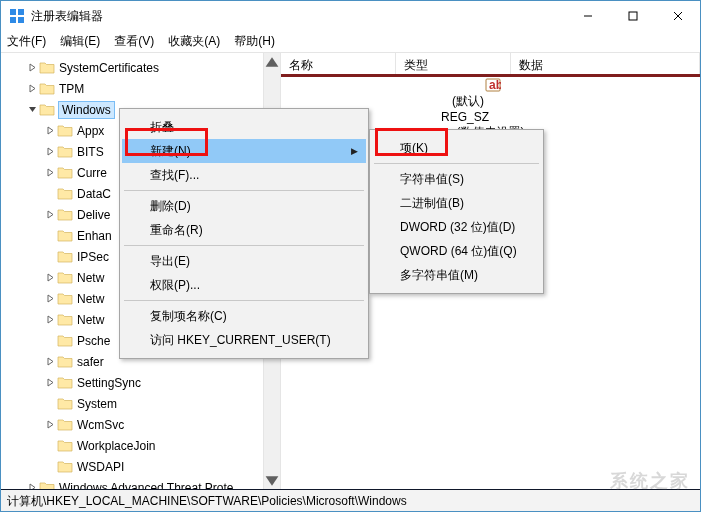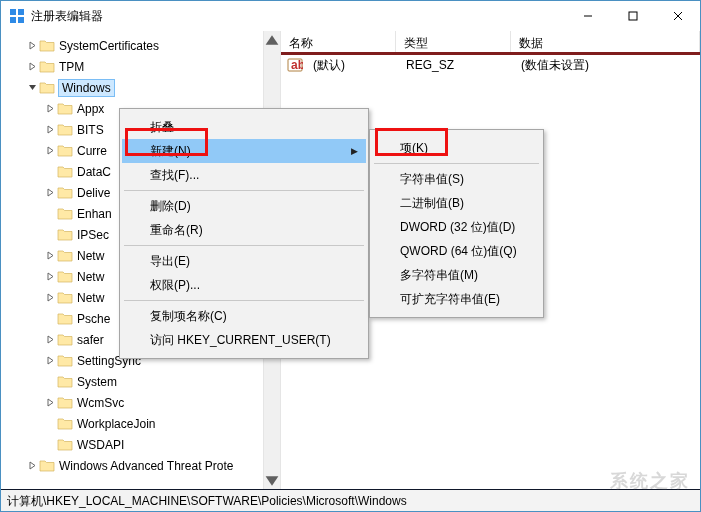--- a/index.html
+++ b/index.html
@@ -85,6 +85,13 @@
     </div>
   </div>
 
+  <div class="menubar">
+    <span>文件(F)</span>
+    <span>编辑(E)</span>
+    <span>查看(V)</span>
+    <span>收藏夹(A)</span>
+    <span>帮助(H)</span>
+  </div>
 
   <div class="client">
 

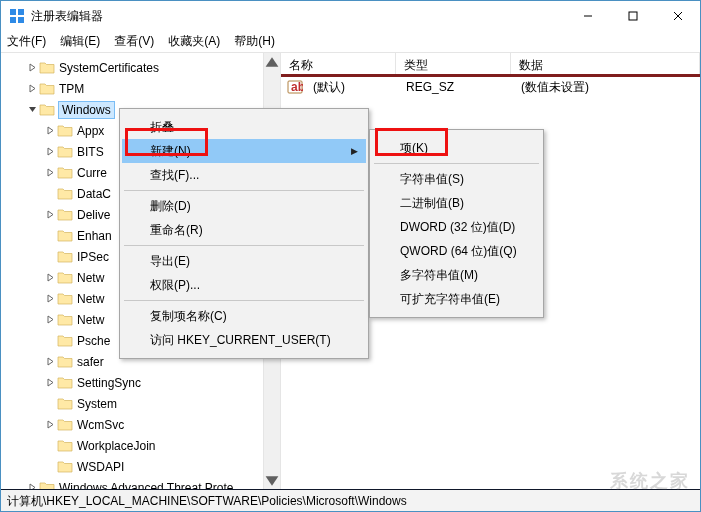--- a/index.html
+++ b/index.html
@@ -32,7 +32,7 @@
   .col-type { width: 115px; }
   .col-data { flex: 1; }
   .list-body { flex: 1; }
-  .list-row { display: flex; height: 20px; align-items: center; }
+  .list-row { display: flex; height: 20px; align-items: center; flex-direction: column; }
   .list-row .cell { padding: 0 8px; font-size: 12px; }
   .val-icon { width: 16px; height: 16px; margin-left: 6px; margin-right: 2px; display: inline-flex; align-items: center; justify-content: center; }
   .statusbar { height: 22px; border-top: 1px solid #0f172a; padding: 3px 6px; font-size: 12px; background: #f3f3f3; }

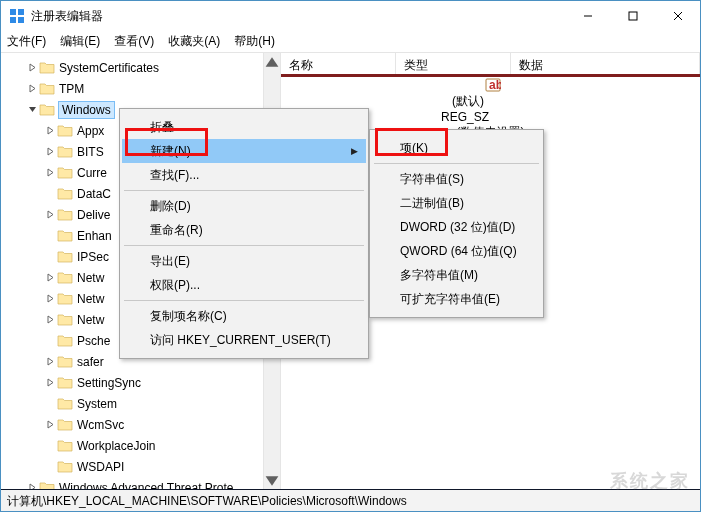--- a/index.html
+++ b/index.html
@@ -471,7 +471,6 @@
       <div class="item">DWORD (32 位)值(D)</div>
       <div class="item">QWORD (64 位)值(Q)</div>
       <div class="item">多字符串值(M)</div>
-      <div class="item">可扩充字符串值(E)</div>
     </div>
 
   <div class="red-box" style="left:124px; top:127px; width:83px; height:28px"></div>

